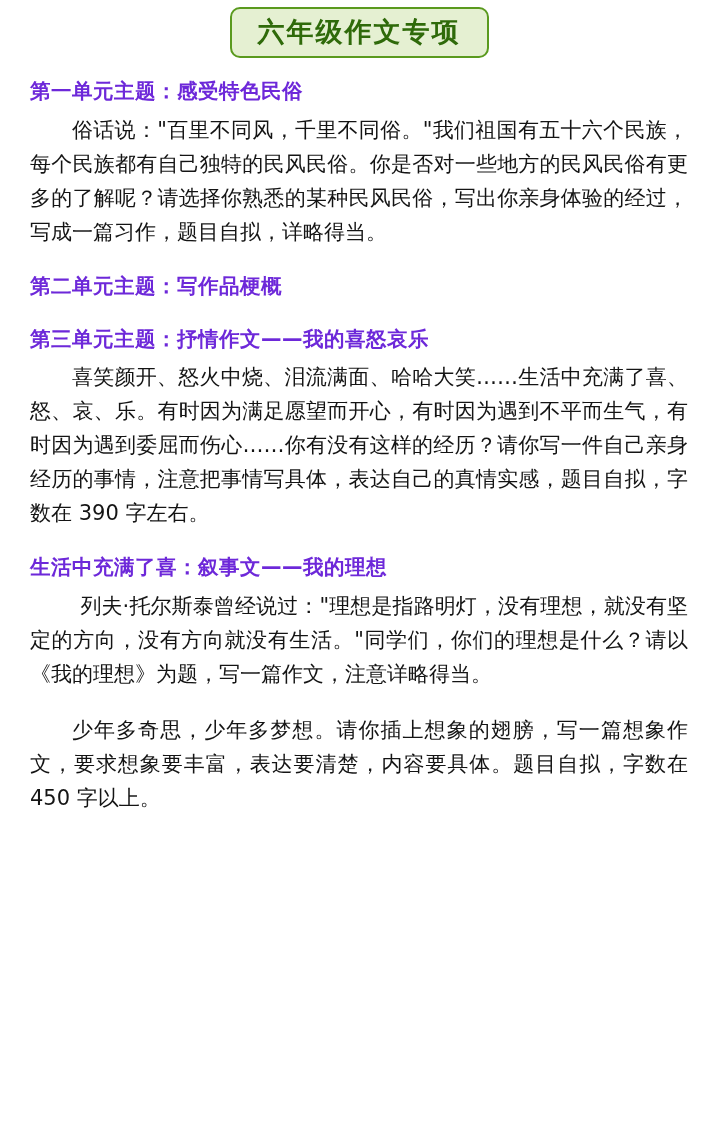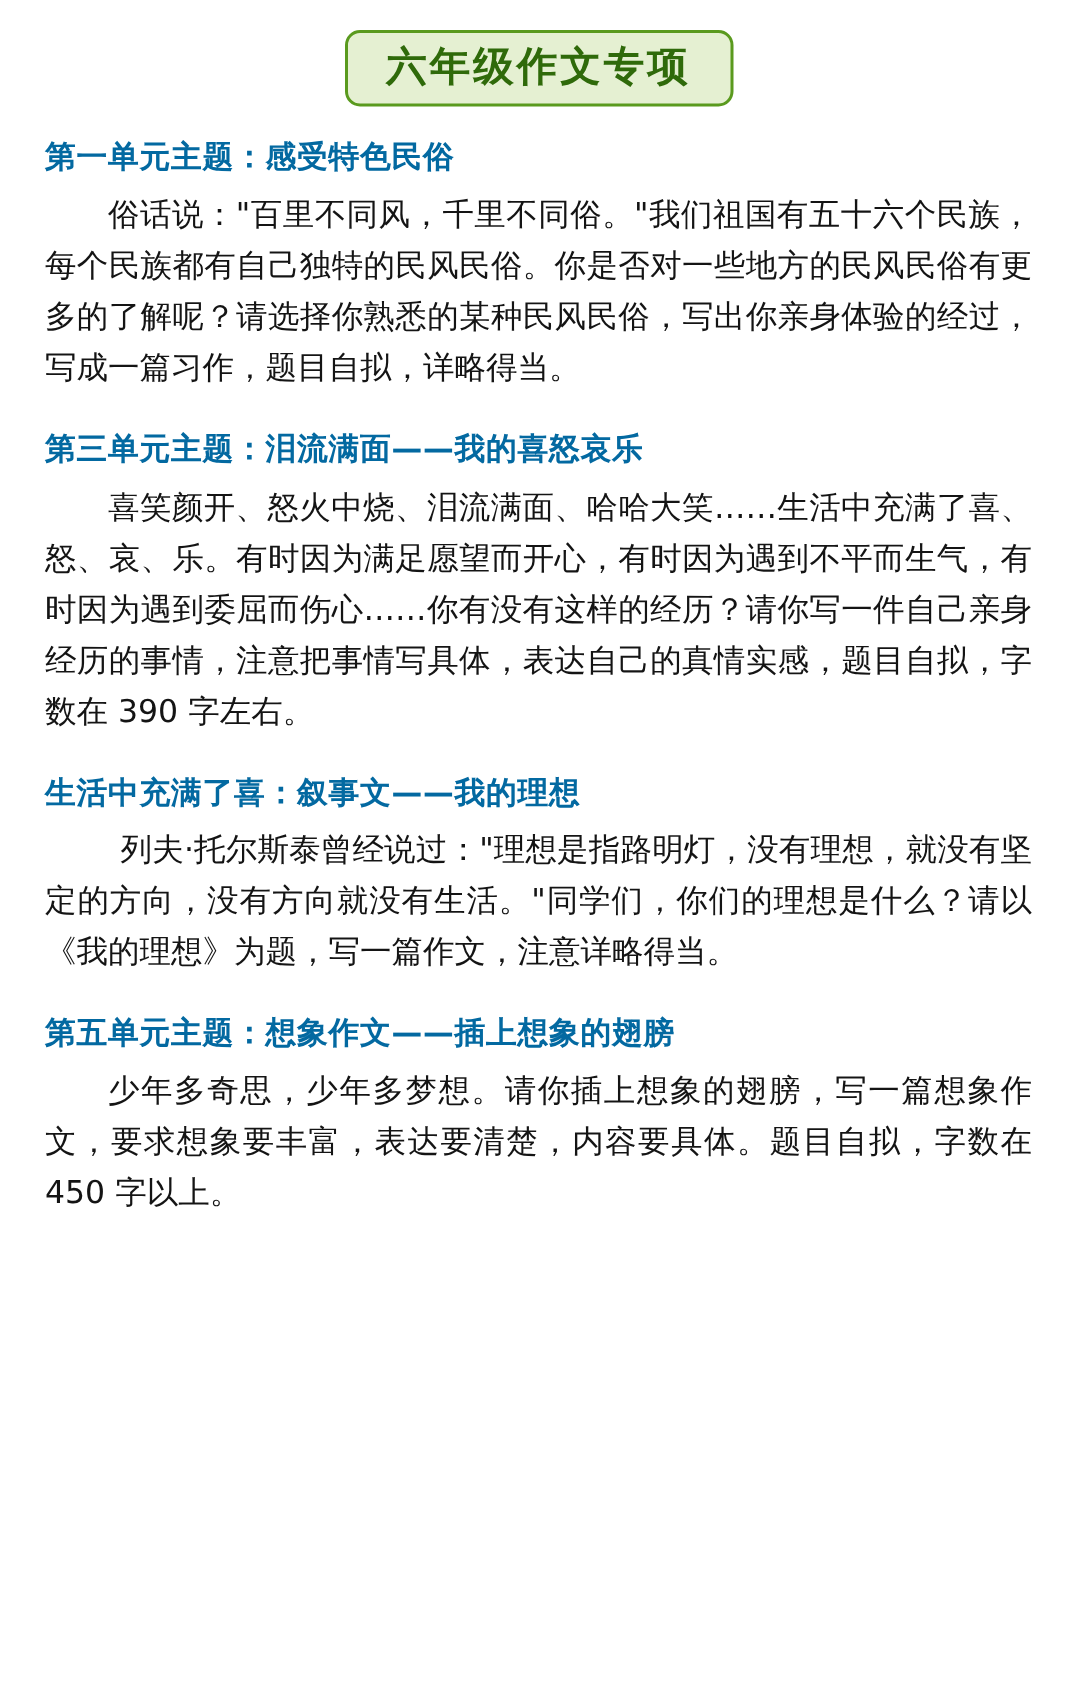--- a/index.html
+++ b/index.html
@@ -17,7 +17,7 @@
     width: 718px;
     min-height: 1122px;
     box-sizing: border-box;
-    padding: 14px 30px 20px 30px;
+    padding: 1px 30px 20px 30px;
     position: relative;
   }
   .title-wrap {

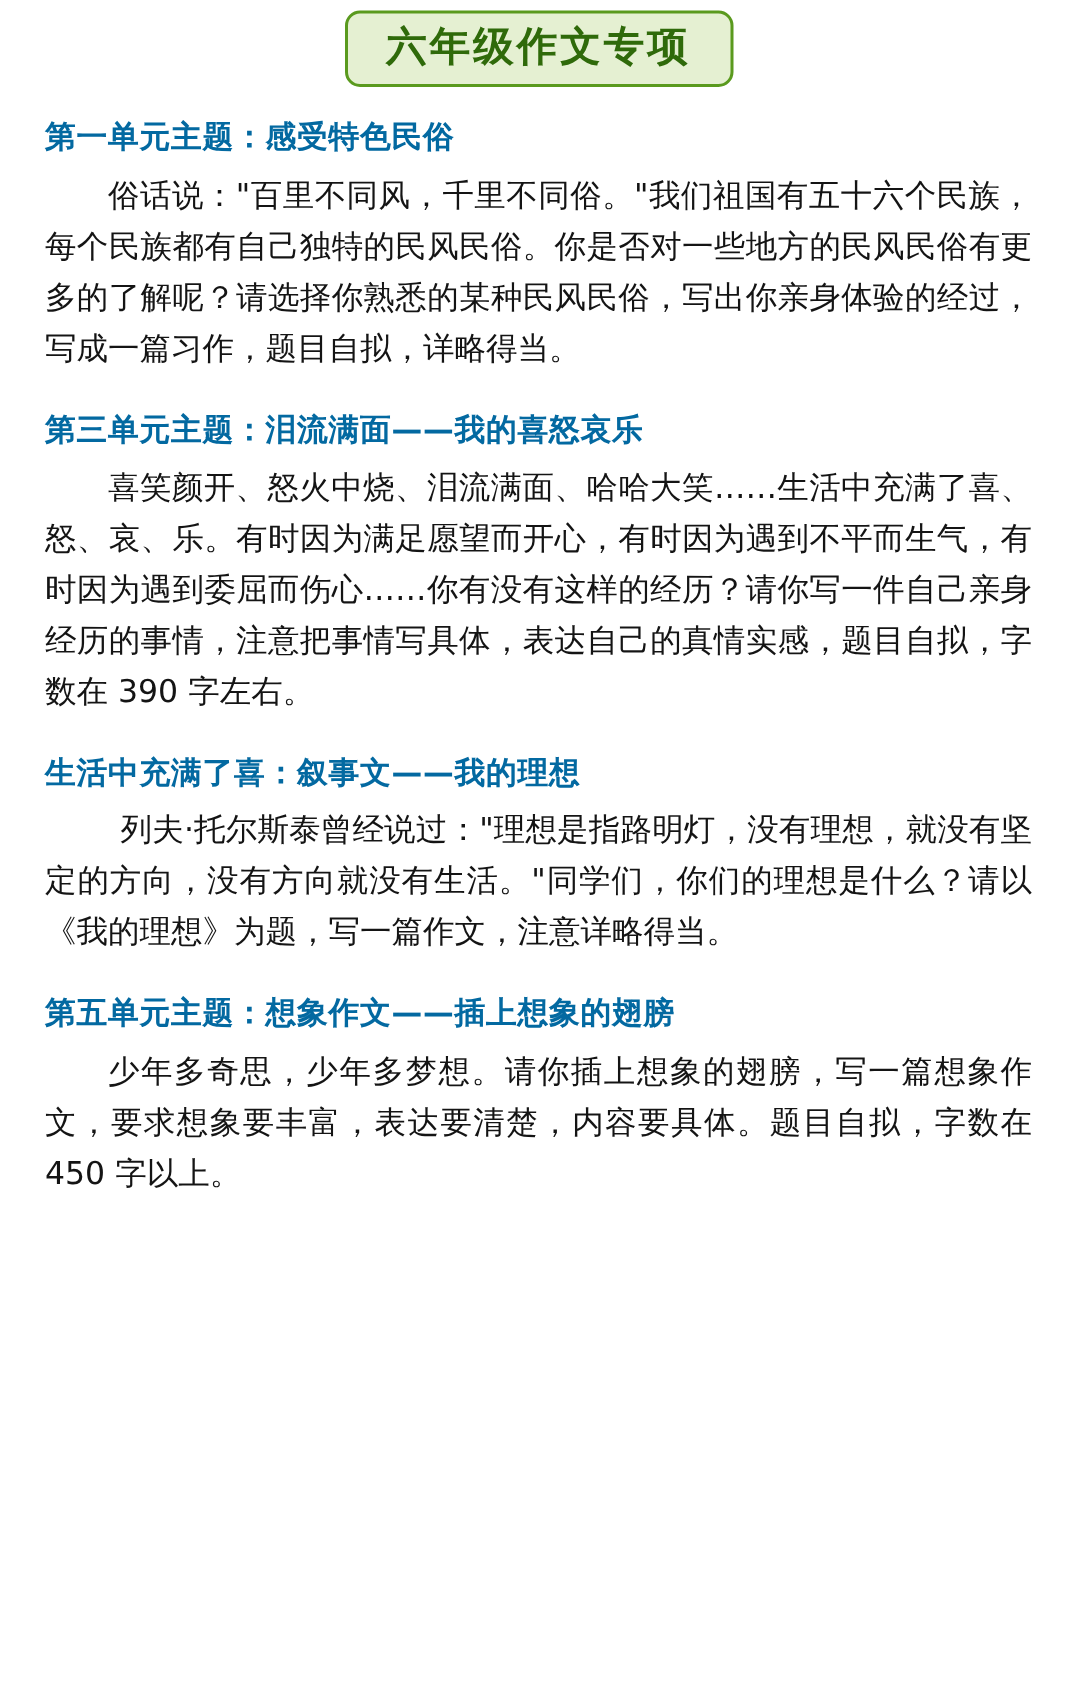--- a/index.html
+++ b/index.html
@@ -46,7 +46,7 @@
     margin-bottom: 0;
   }
   .sec-heading {
-    color: #0369a1;
+    color: #6d28d9;
     font-weight: bold;
     font-size: 20.5px;
     letter-spacing: 0.5px;

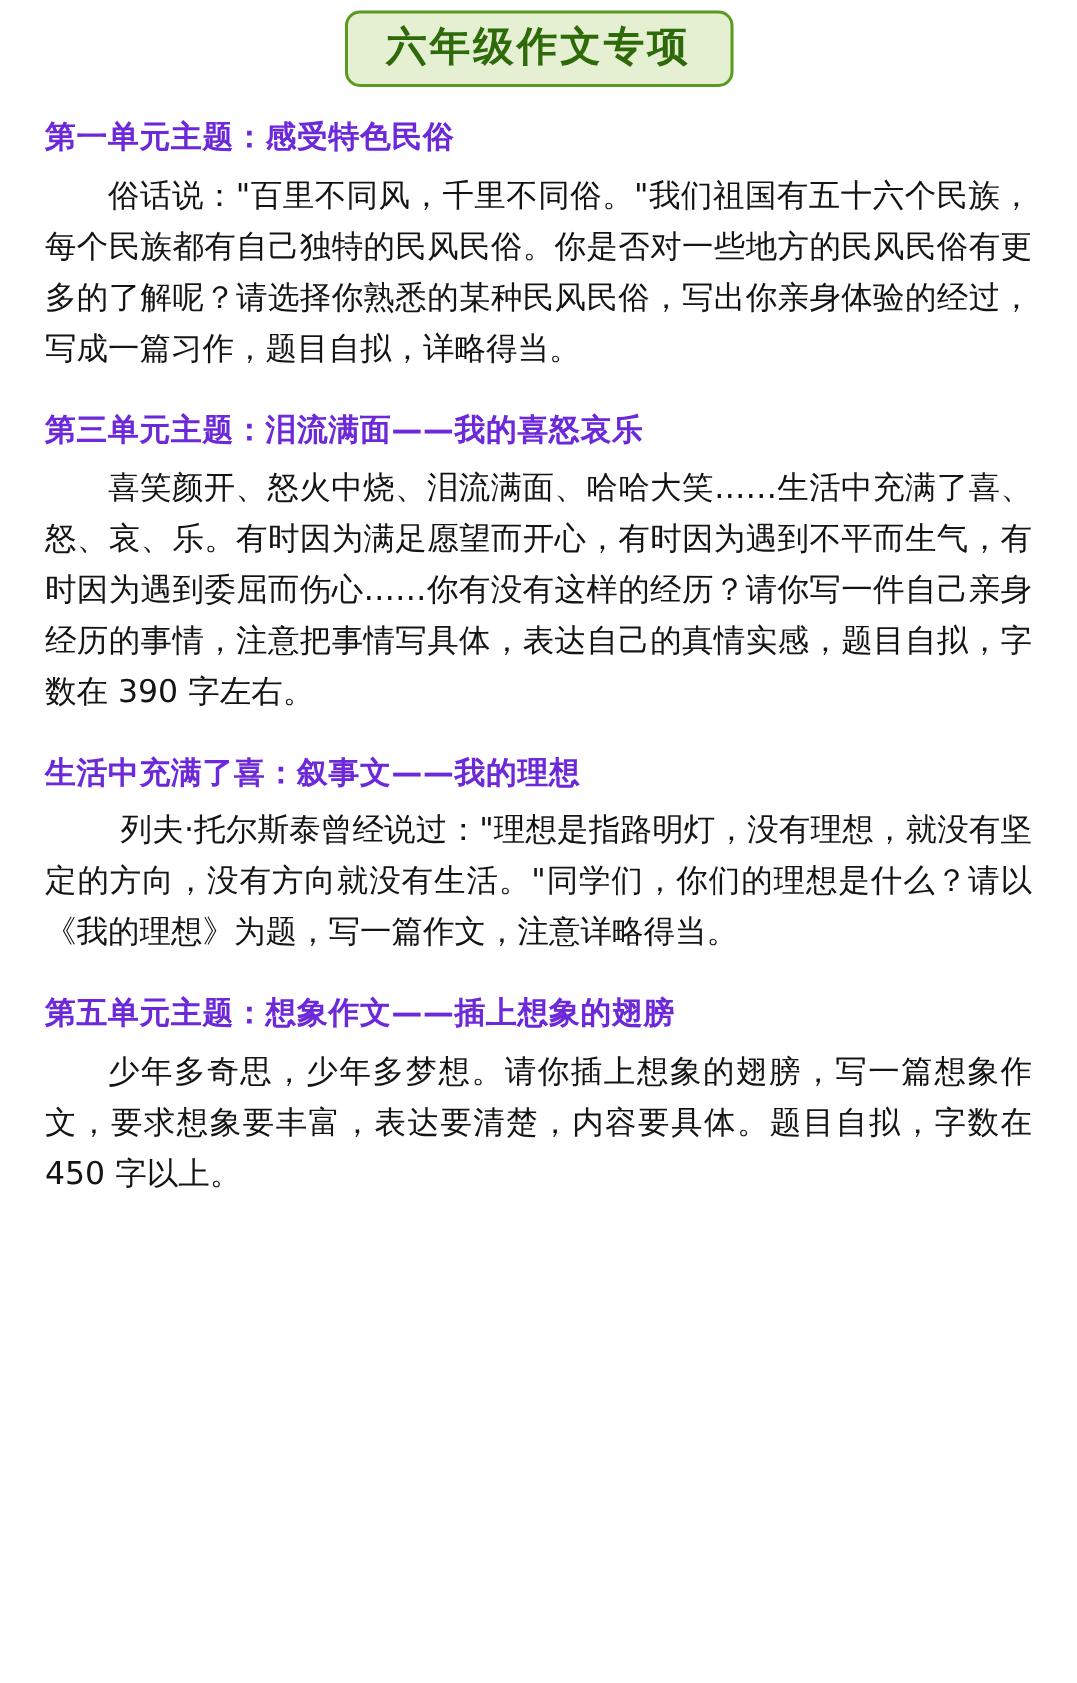--- a/index.html
+++ b/index.html
@@ -83,6 +83,7 @@
   </div>
 
   <div class="section">
+    <p class="sec-heading">第二单元主题：写作品梗概</p>
   </div>
 
   <div class="section">

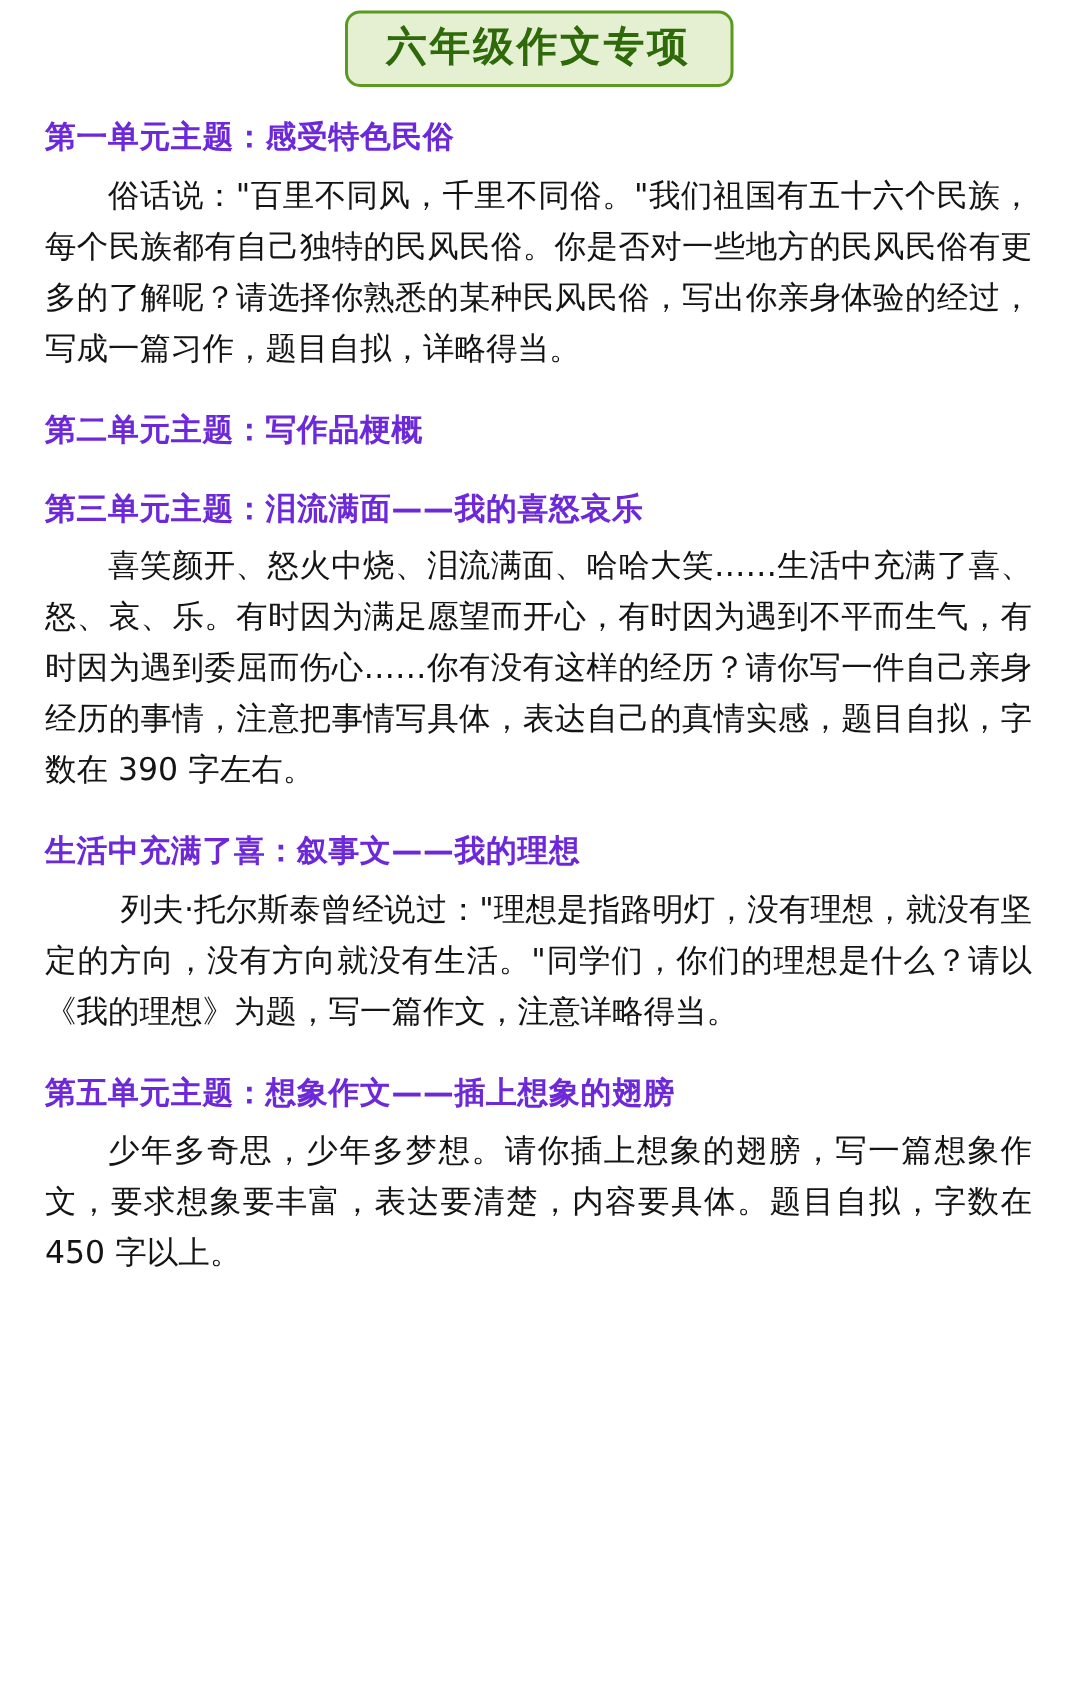--- a/index.html
+++ b/index.html
@@ -87,7 +87,7 @@
   </div>
 
   <div class="section">
-    <p class="sec-heading">第三单元主题：泪流满面——我的喜怒哀乐</p>
+    <p class="sec-heading">第三单元主题：抒情作文——我的喜怒哀乐</p>
     <p class="sec-body">喜笑颜开、怒火中烧、泪流满面、哈哈大笑……生活中充满了喜、怒、哀、乐。有时因为满足愿望而开心，有时因为遇到不平而生气，有时因为遇到委屈而伤心……你有没有这样的经历？请你写一件自己亲身经历的事情，注意把事情写具体，表达自己的真情实感，题目自拟，字数在 390 字左右。</p>
   </div>
 

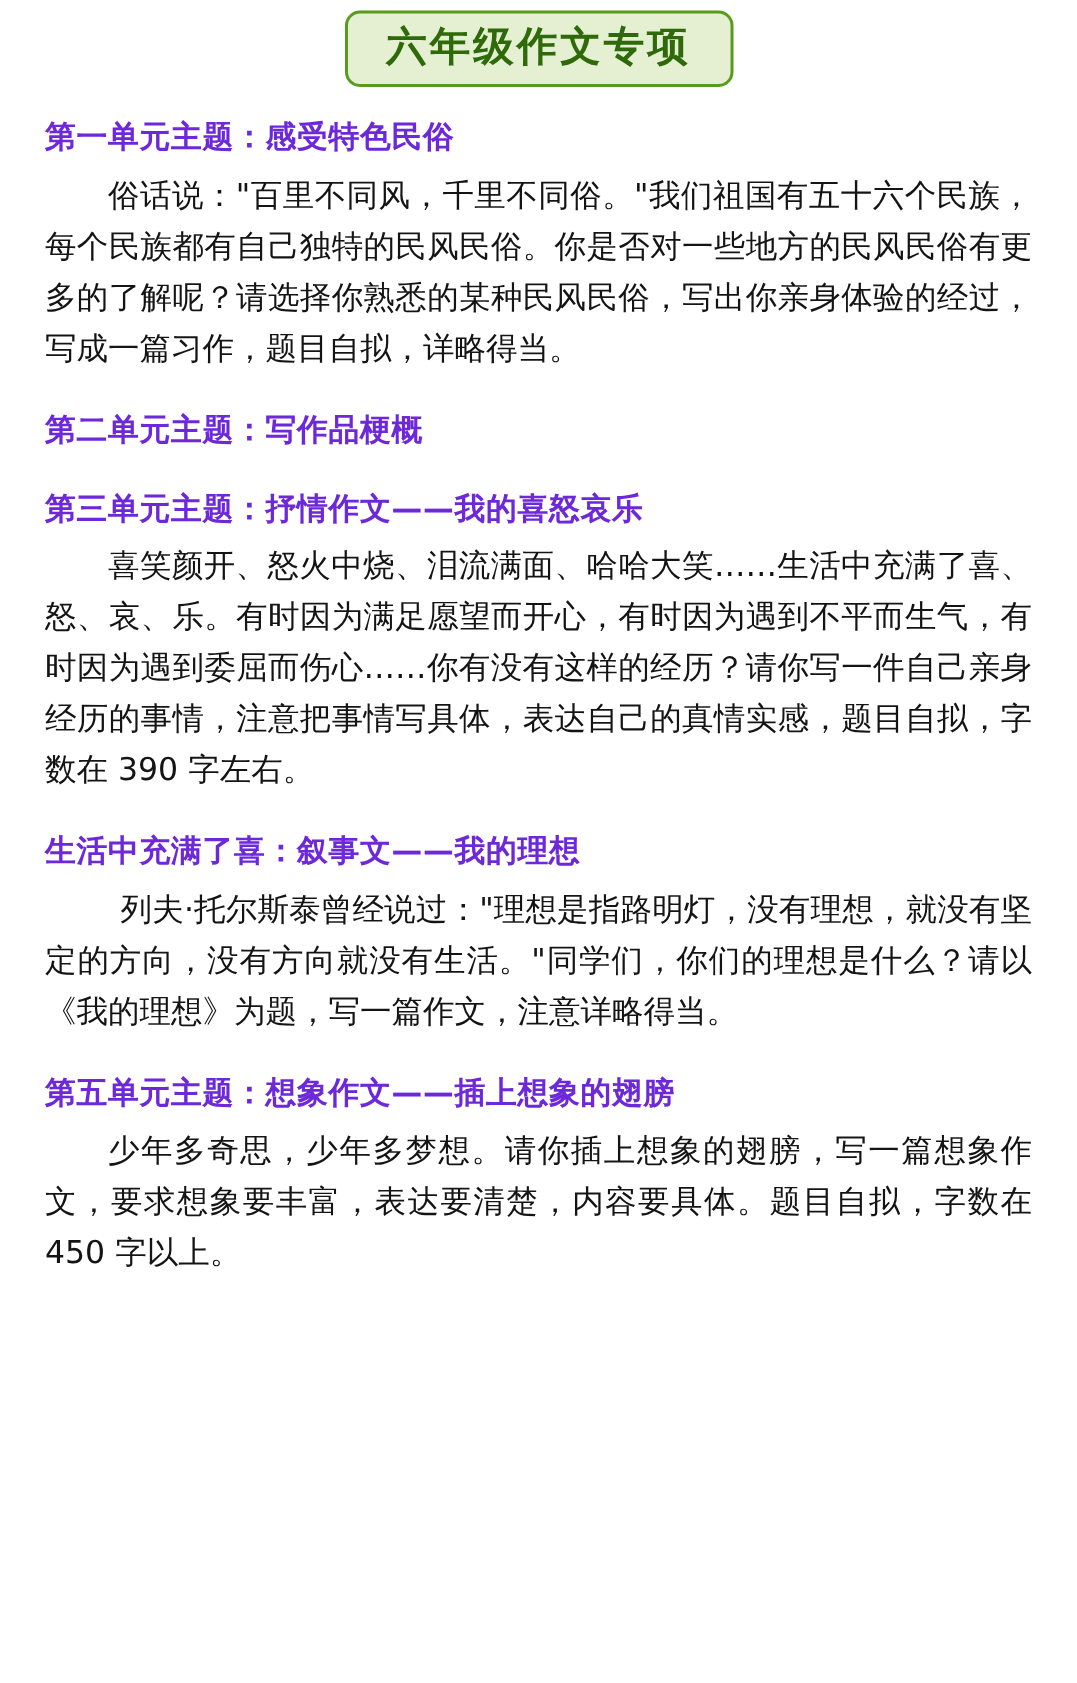--- a/index.html
+++ b/index.html
@@ -97,7 +97,6 @@
   </div>
 
   <div class="section">
-    <p class="sec-heading">第五单元主题：想象作文——插上想象的翅膀</p>
     <p class="sec-body">少年多奇思，少年多梦想。请你插上想象的翅膀，写一篇想象作文，要求想象要丰富，表达要清楚，内容要具体。题目自拟，字数在 450 字以上。</p>
   </div>
 

